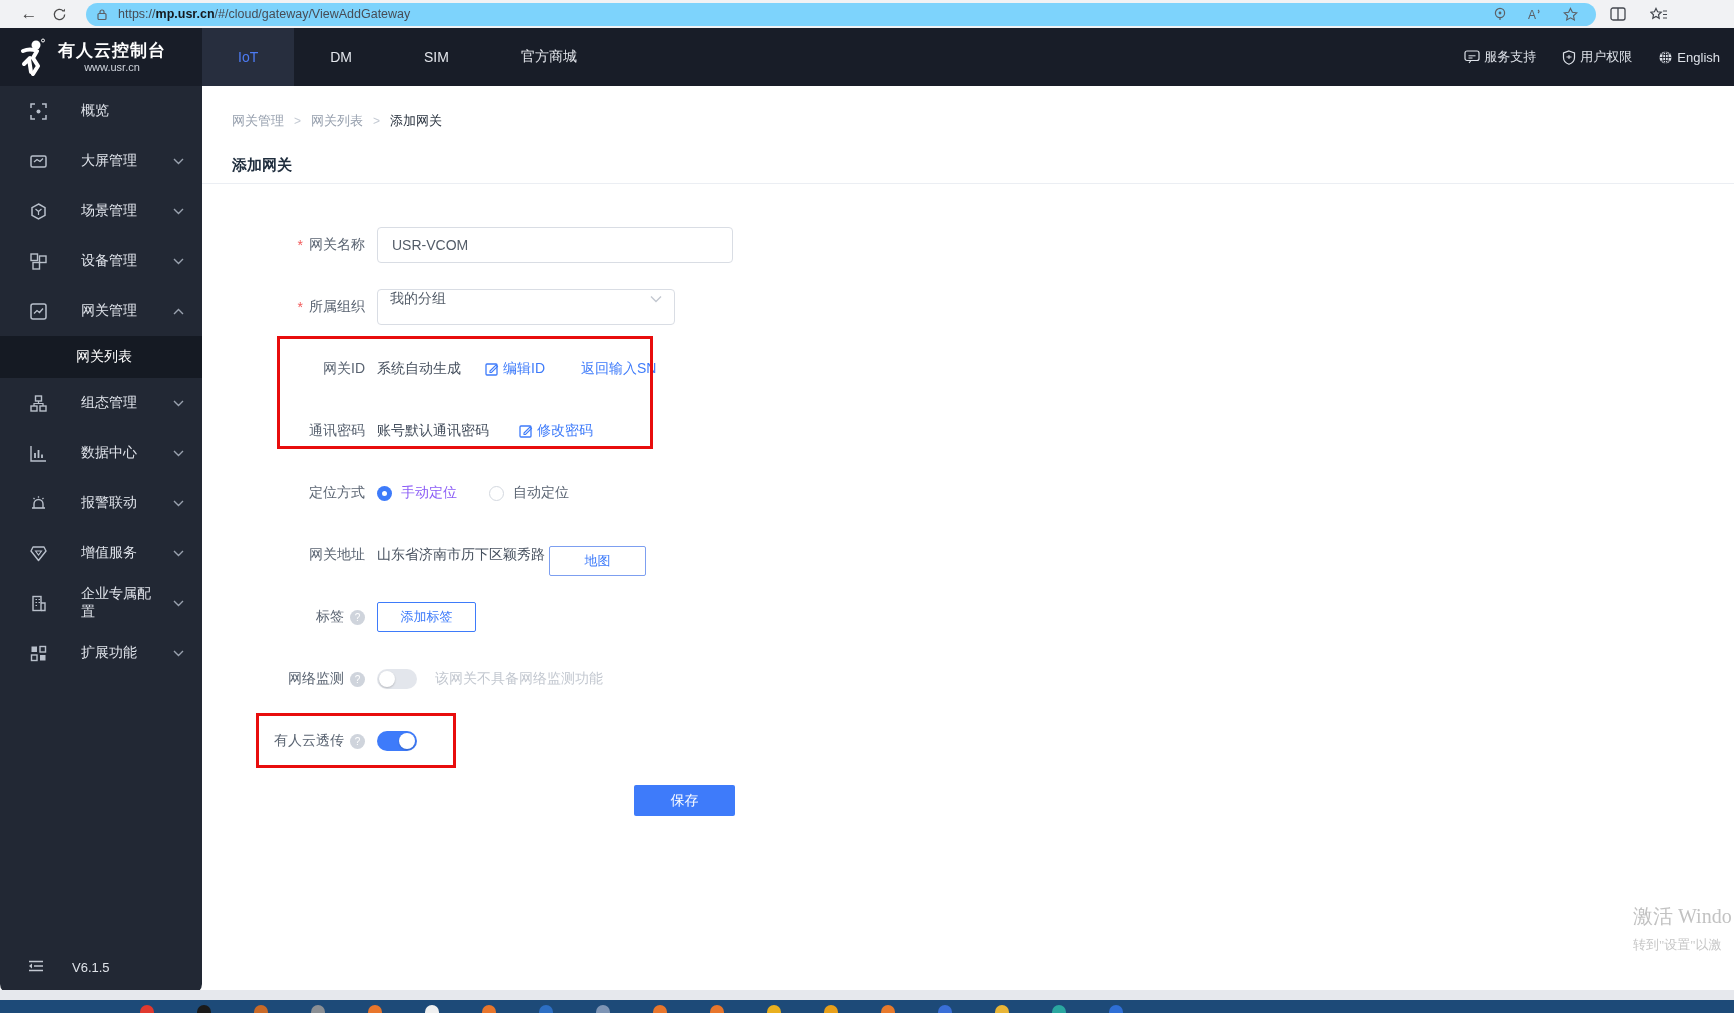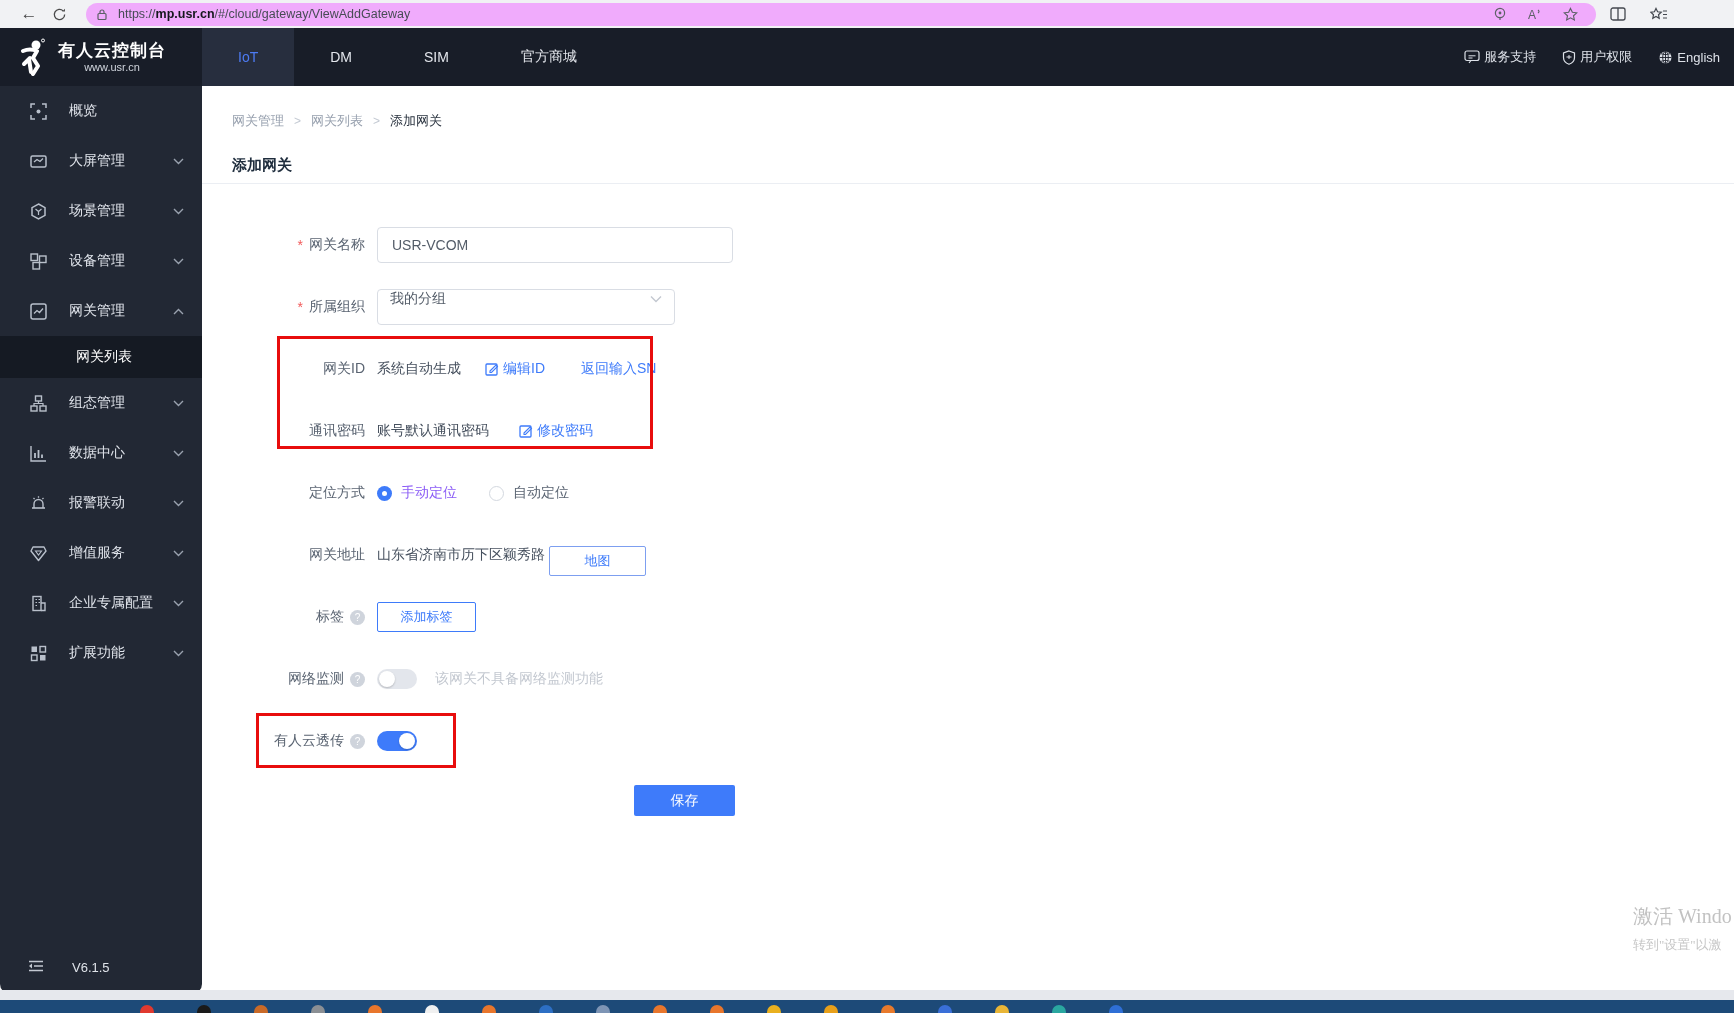--- a/index.html
+++ b/index.html
@@ -12,7 +12,7 @@
     background:#f1f2f4; display:flex; align-items:center; }
   .bicon { color:#4a4a4a; font-size:15px; width:30px; text-align:center; cursor:pointer; }
   .back-arrow { margin-left:14px; font-size:17px; }
-  .addr-pill { height:23px; flex:0 0 1510px; margin-left:12px; background:#f0abfc;
+  .addr-pill { height:23px; flex:0 0 1510px; margin-left:12px; background:#7dd3fc;
     border-radius:12px; display:flex; align-items:center; padding:0 10px; }
   .addr-url { font-size:12.5px; color:#474c55; margin-left:10px; flex:1; white-space:nowrap; overflow:hidden; }
   .addr-url b { color:#15181d; }

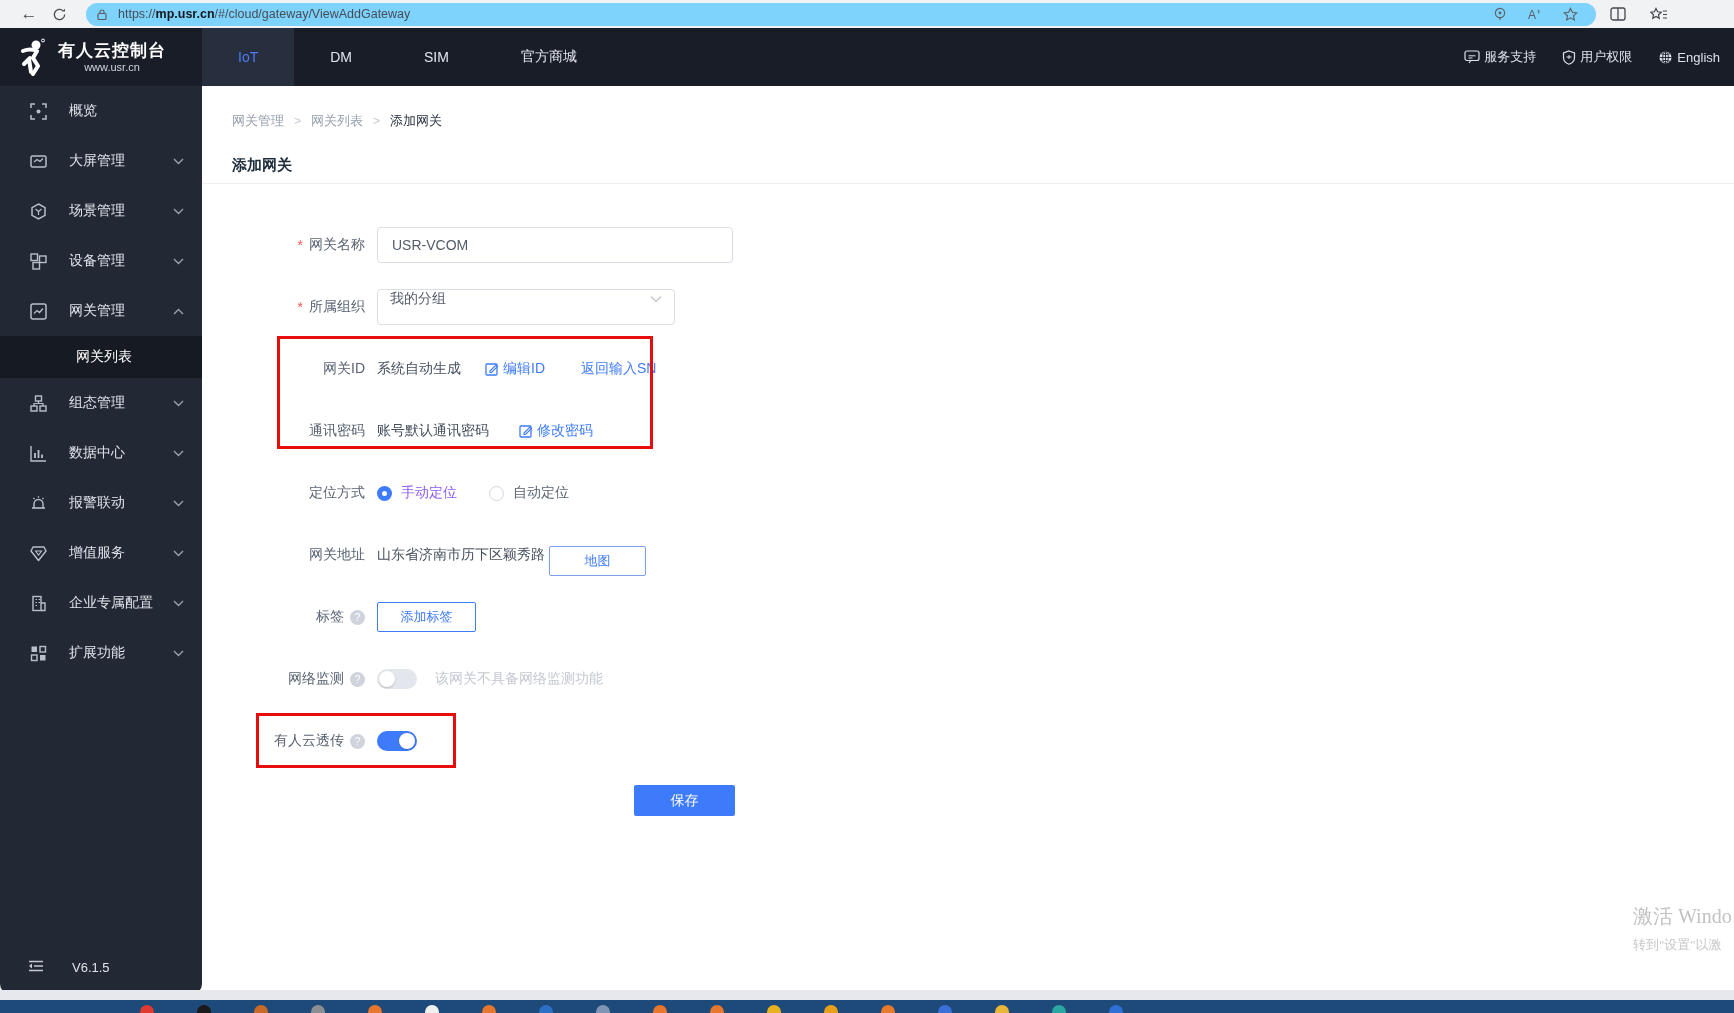--- a/index.html
+++ b/index.html
@@ -40,7 +40,7 @@
   .sidebar { position:absolute; left:0; top:86px; width:202px; height:908px;
     background:#222834; border-radius:0 0 10px 10px; }
   .side-item { height:50px; display:flex; align-items:center; padding:0 18px 0 30px;
-    color:#dfe3ea; font-size:14px; cursor:pointer; }
+    color:#dfe3ea; font-size:14px; cursor:pointer;gap:12px; }
   .side-item .sicon { width:17px; height:17px; margin-right:22px; display:inline-flex; }
   .side-item .chev { margin-left:auto; display:inline-flex; }
   .side-child { height:42px; display:flex; align-items:center; padding-left:76px;

